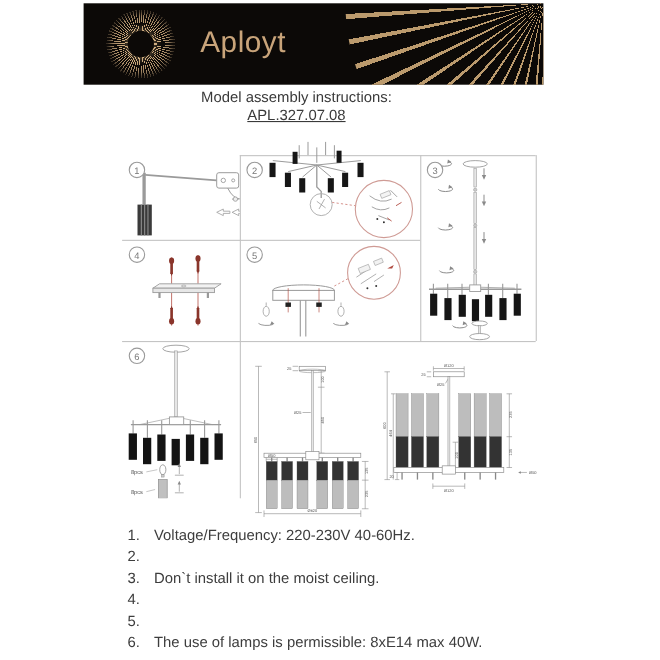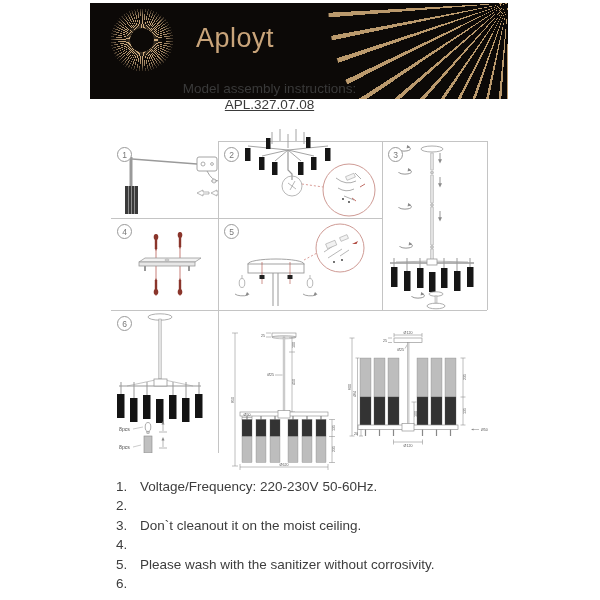--- a/index.html
+++ b/index.html
@@ -6,7 +6,7 @@
   .page{position:relative;width:600px;height:600px;background:#fff;overflow:hidden;
         font-family:"Liberation Sans",sans-serif;}
   
-  .banner{position:absolute;left:90px;top:3px;width:418px;height:96px;background:#0c0907;overflow:hidden;}
+  .banner{position:absolute;left:76px;top:3px;width:418px;height:74px;background:#0c0907;overflow:hidden;}
   .burst{position:absolute;left:21px;top:6px;width:62px;height:62px;border-radius:50%;
          background:repeating-conic-gradient(#c9a77c 0deg 1.8deg,#0c0907 1.8deg 5.4deg);}
   .burst::before{content:"";position:absolute;inset:0;border-radius:50%;

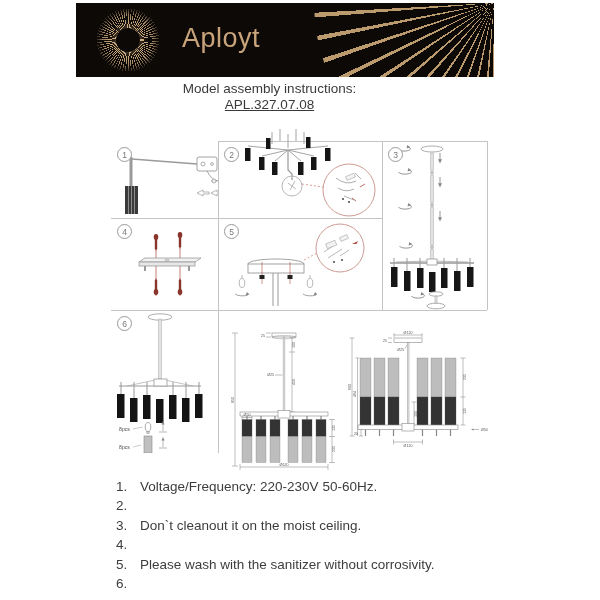--- a/index.html
+++ b/index.html
@@ -443,7 +443,7 @@
   <div class="inslist">
     <div class="ins">
         <span class="n">1.</span>
-        <span class="t">Voltage/Frequency: 220-230V 50-60Hz.</span>
+        <span class="t">Voltage/Frequency: 220-230V 40-60Hz.</span>
       </div>
     <div class="ins">
         <span class="n">2.</span>

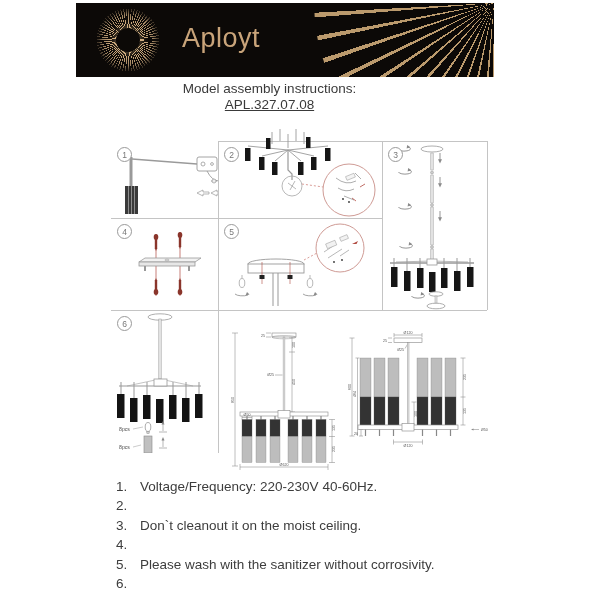--- a/index.html
+++ b/index.html
@@ -450,7 +450,7 @@
       </div>
     <div class="ins">
         <span class="n">3.</span>
-        <span class="t">Don`t cleanout it on the moist ceiling.</span>
+        <span class="t">Don`t install it on the moist ceiling.</span>
       </div>
     <div class="ins">
         <span class="n">4.</span>

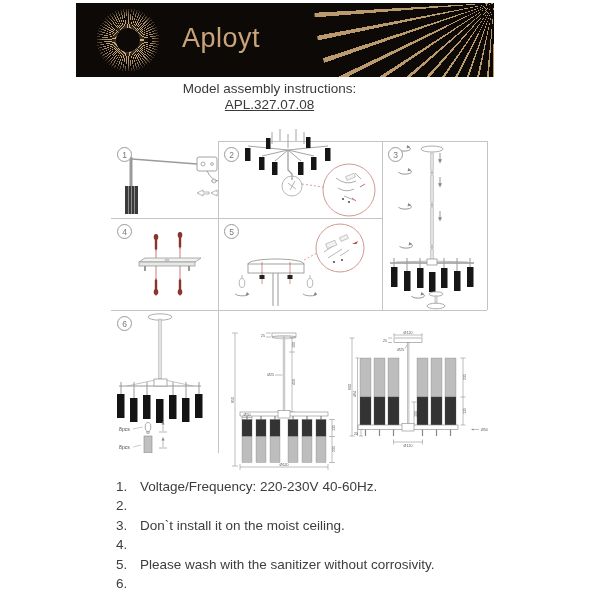--- a/index.html
+++ b/index.html
@@ -457,7 +457,6 @@
       </div>
     <div class="ins">
         <span class="n">5.</span>
-        <span class="t">Please wash with the sanitizer without corrosivity.</span>
       </div>
     <div class="ins">
         <span class="n">6.</span>

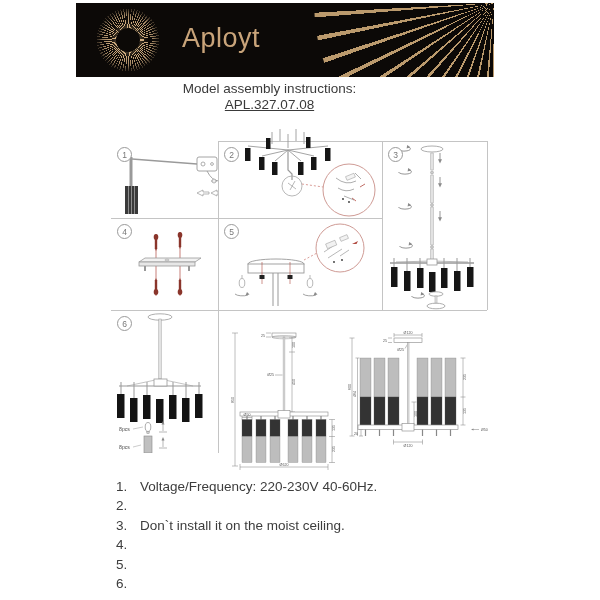--- a/index.html
+++ b/index.html
@@ -460,6 +460,7 @@
       </div>
     <div class="ins">
         <span class="n">6.</span>
+        <span class="t">The use of lamps is permissible: 8xE14 max 40W.</span>
       </div>
   </div>
 

